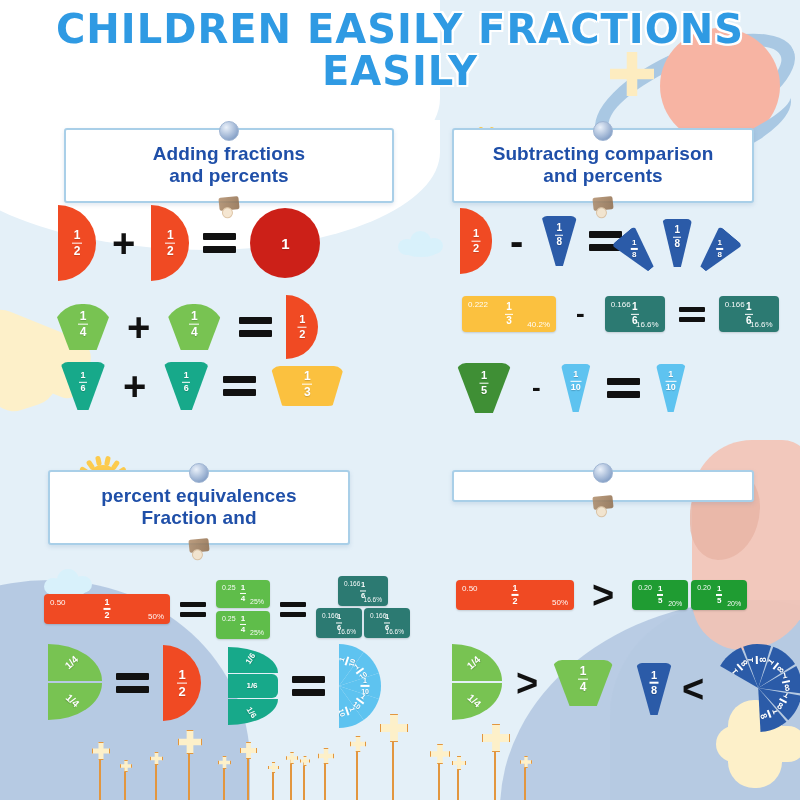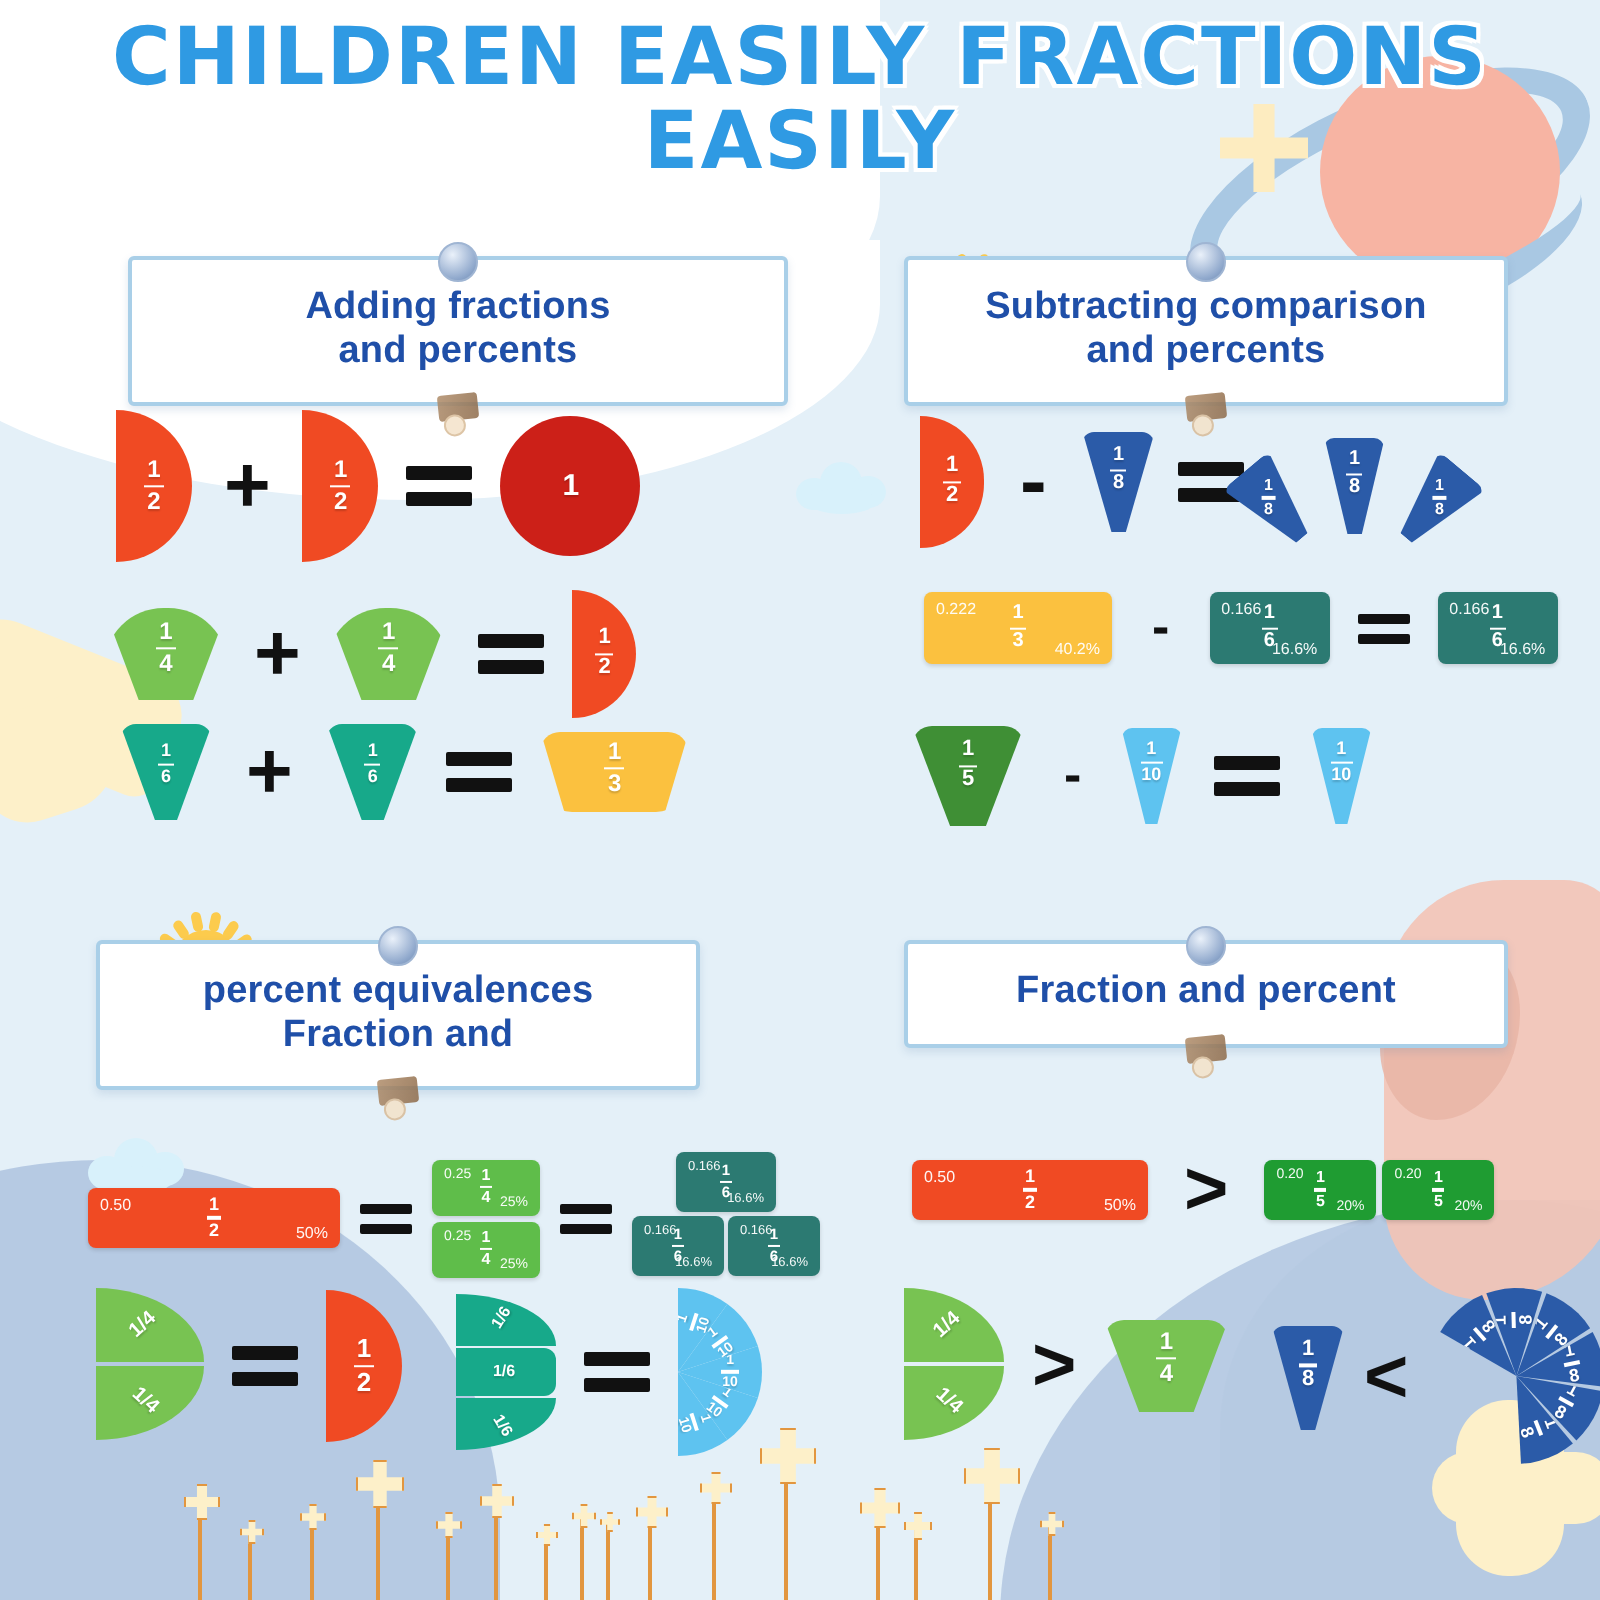--- a/index.html
+++ b/index.html
@@ -617,7 +617,6 @@
   <div class="panel" style="left:452px;top:470px;width:302px;">
     <div class="panel-header">
       <div class="pin"></div>
-      <div>Fraction and percent</div>
       <div class="tape">
           <span class="tape-dot"></span>
         </div>

